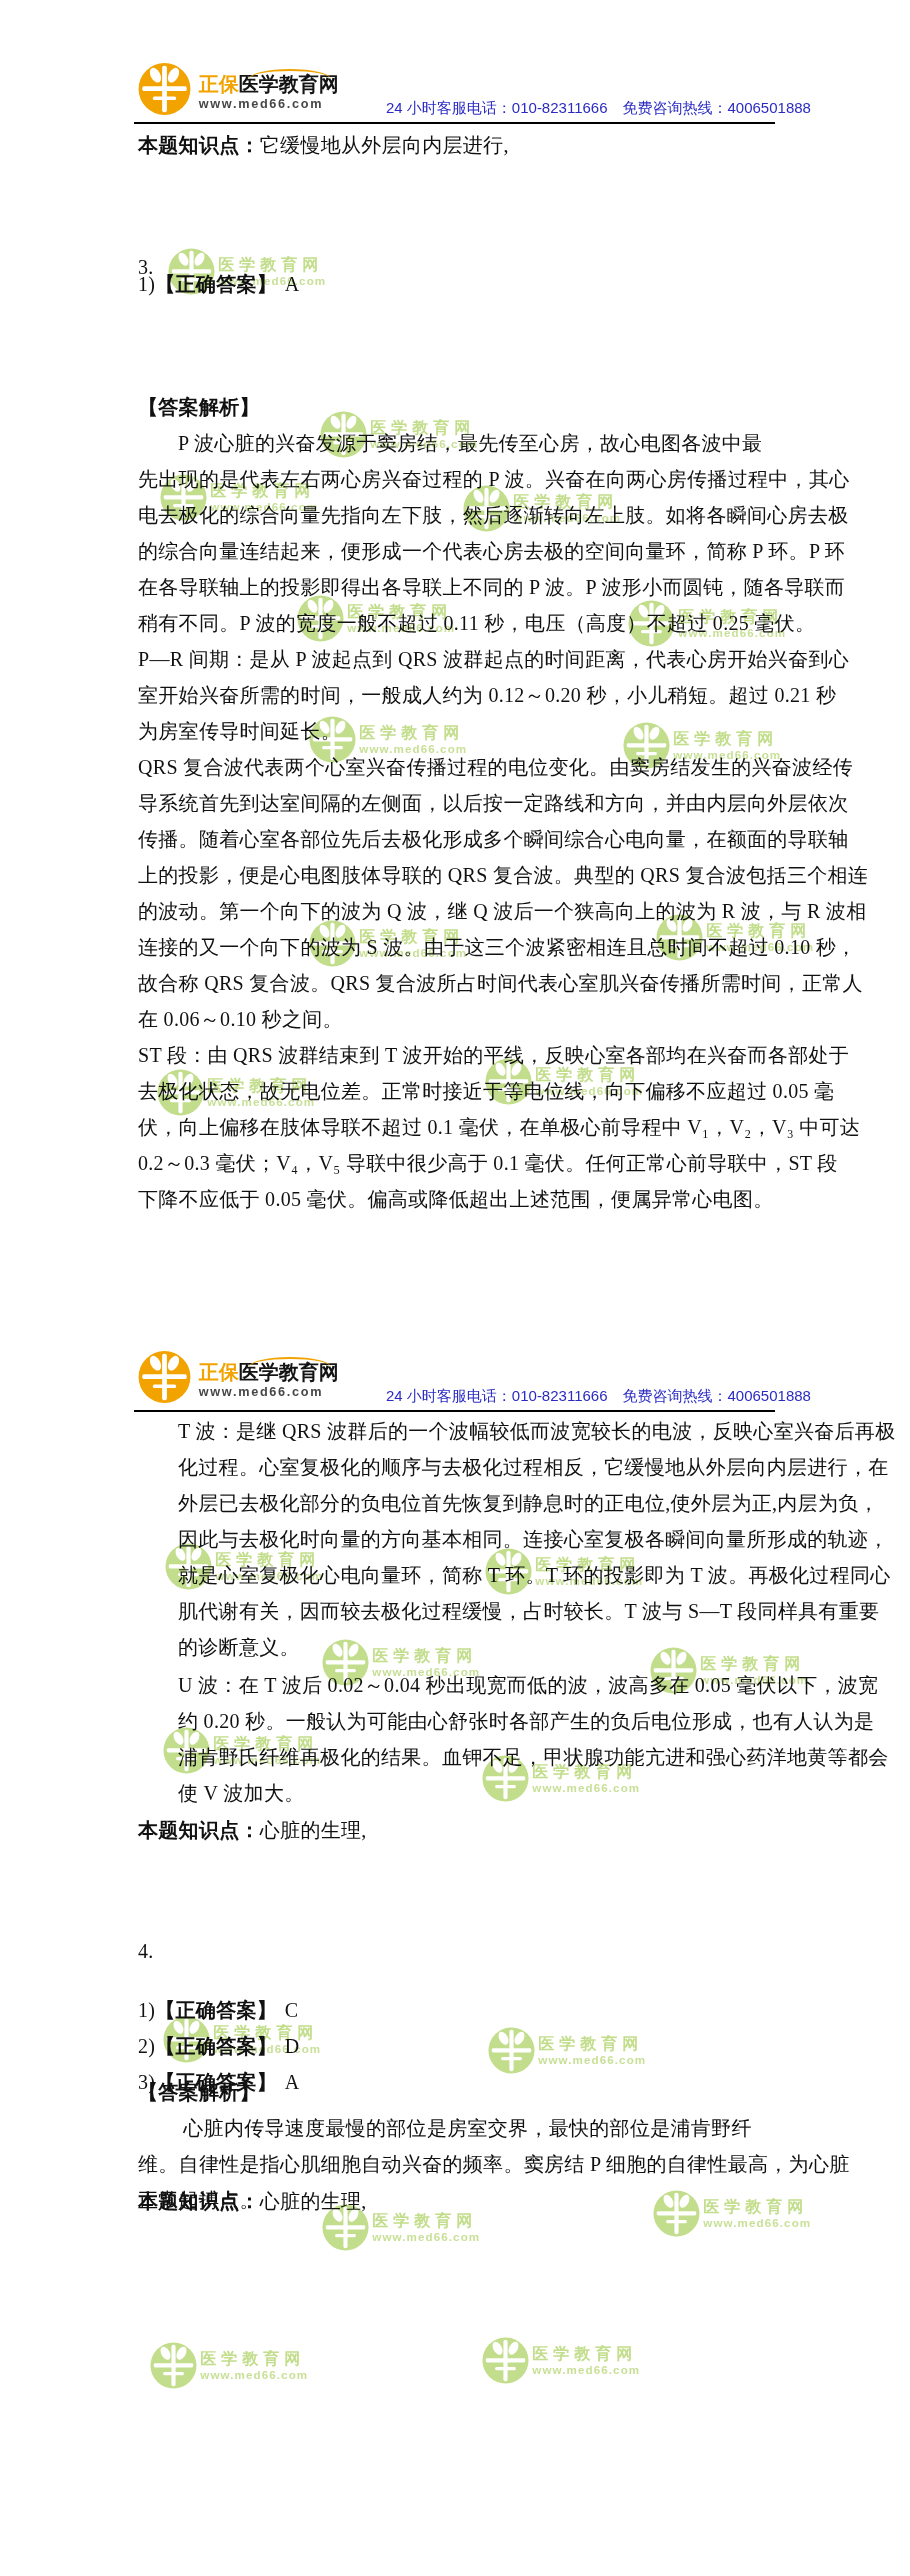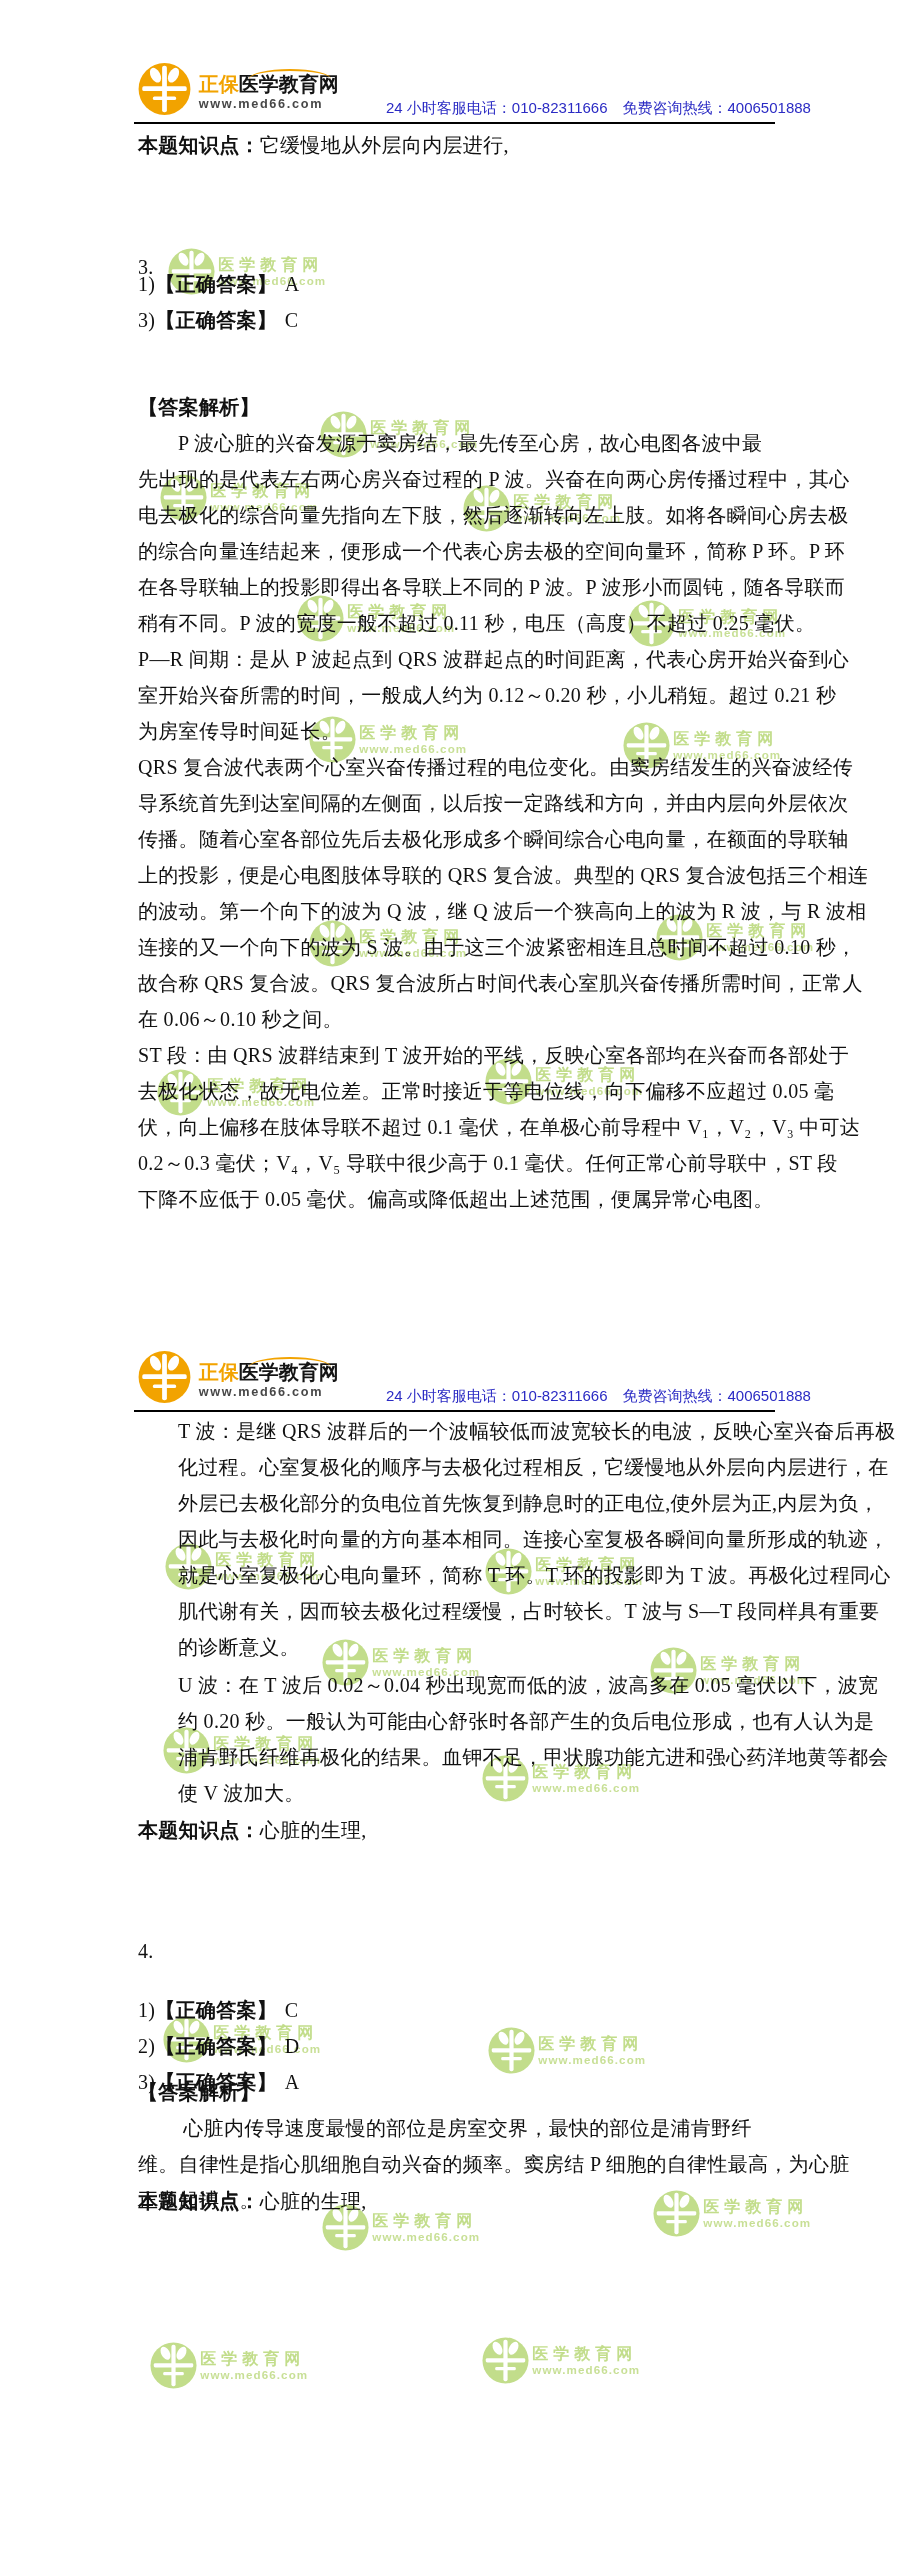--- a/index.html
+++ b/index.html
@@ -75,7 +75,6 @@
 
     <div class="tline" style="top:266px">
       <div class="ansrow"><span>1)</span><span class="slabel">【正确答案】</span><span class="ansval">A</span></div>
-      <div class="ansrow"><span>3)</span><span class="slabel">【正确答案】</span><span class="ansval">C</span></div>
     </div>
 
     <div class="tline" style="top:389px">

